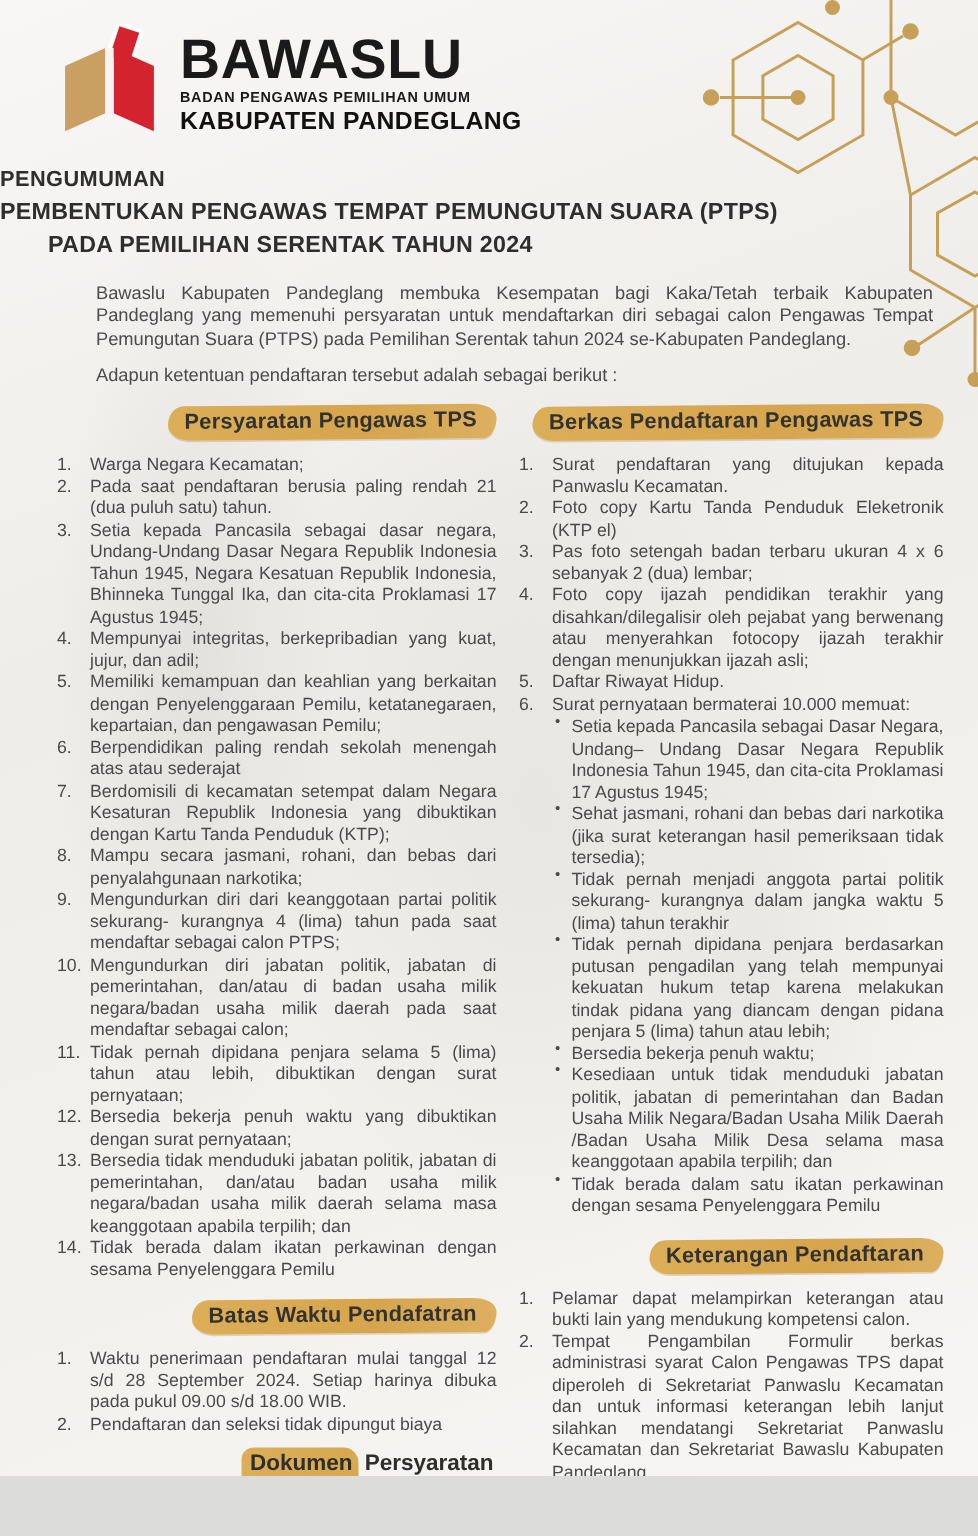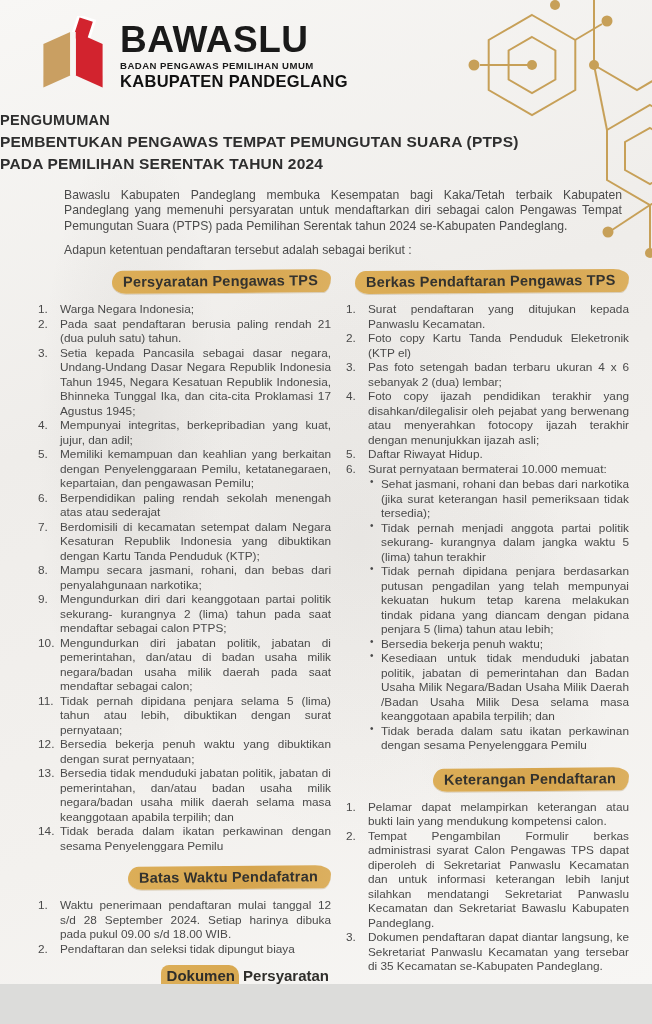--- a/index.html
+++ b/index.html
@@ -28,7 +28,7 @@
   .title-block { margin-top:14px; color:#2e2e2e; line-height:1.42; }
   .title-l1 { font-size:14.5px; font-weight:700; letter-spacing:0.3px; }
   .title-l2 { font-size:15.5px; font-weight:700; letter-spacing:0.2px; }
-  .title-l3 { font-size:15.5px; font-weight:700; letter-spacing:0.2px; }
+  .title-l3 { font-size:15.5px; font-weight:700; letter-spacing:0.2px;padding-left:32px; }
 
   
   .intro { margin:13px 30px 0 64px; font-size:12.2px; line-height:1.28; text-align:justify; color:#4b4b4b; }

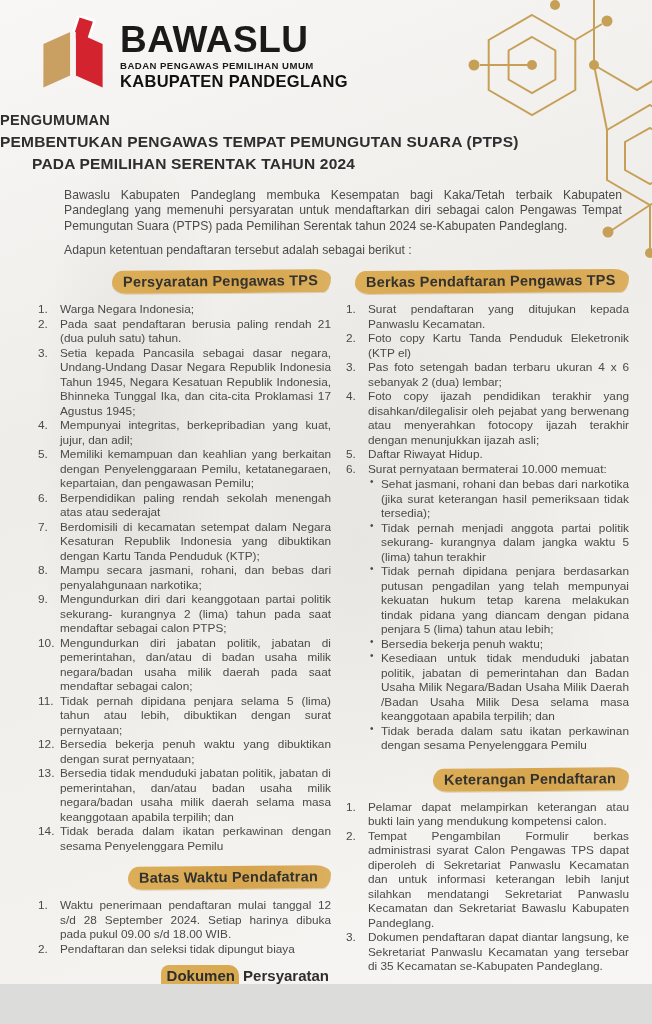--- a/index.html
+++ b/index.html
@@ -135,7 +135,7 @@
         <span class="pill">Persyaratan Pengawas TPS</span>
       </div>
       <ol class="numbered">
-          <li>Warga Negara Indonesia;</li>
+          <li>Warga Negara Kecamatan;</li>
           <li>Pada saat pendaftaran berusia paling rendah 21 (dua puluh satu) tahun.</li>
           <li>Setia kepada Pancasila sebagai dasar negara, Undang-Undang Dasar Negara Republik Indonesia Tahun 1945, Negara Kesatuan Republik Indonesia, Bhinneka Tunggal Ika, dan cita-cita Proklamasi 17 Agustus 1945;</li>
           <li>Mempunyai integritas, berkepribadian yang kuat, jujur, dan adil;</li>

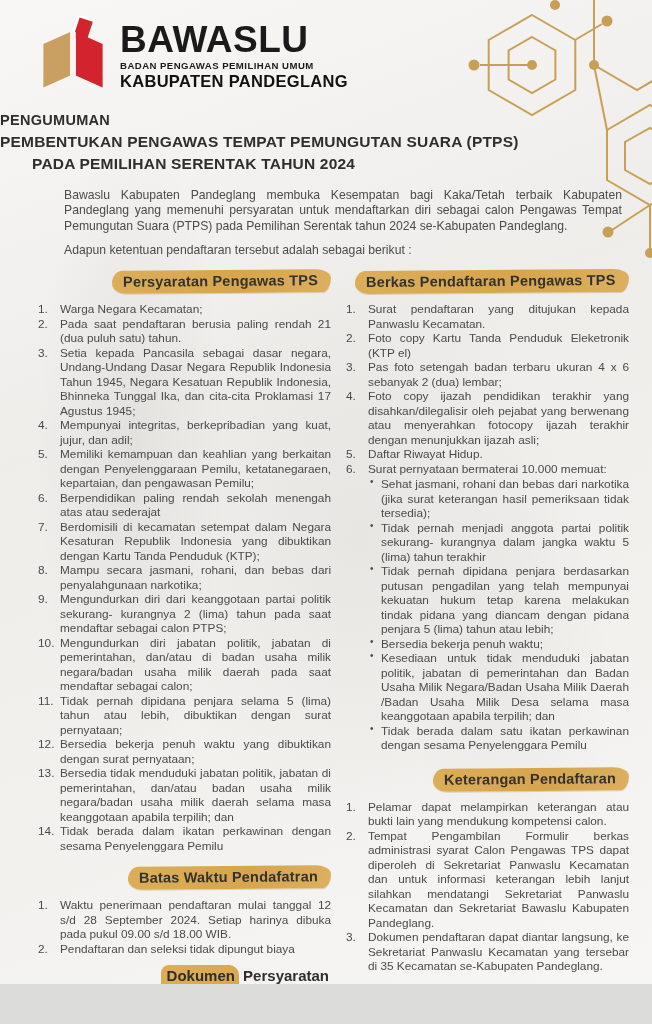--- a/index.html
+++ b/index.html
@@ -524,6 +524,7 @@
           <li>Foto copy ijazah pendidikan terakhir yang disahkan/dilegalisir oleh pejabat yang berwenang atau menyerahkan fotocopy ijazah terakhir dengan menunjukkan ijazah asli;</li>
           <li>Daftar Riwayat Hidup.</li>
           <li>Surat pernyataan bermaterai 10.000 memuat:<ul class="bullets">
+              <li>Setia kepada Pancasila sebagai Dasar Negara, Undang– Undang Dasar Negara Republik Indonesia Tahun 1945, dan cita-cita Proklamasi 17 Agustus 1945;</li>
               <li>Sehat jasmani, rohani dan bebas dari narkotika (jika surat keterangan hasil pemeriksaan tidak tersedia);</li>
               <li>Tidak pernah menjadi anggota partai politik sekurang- kurangnya dalam jangka waktu 5 (lima) tahun terakhir</li>
               <li>Tidak pernah dipidana penjara berdasarkan putusan pengadilan yang telah mempunyai kekuatan hukum tetap karena melakukan tindak pidana yang diancam dengan pidana penjara 5 (lima) tahun atau lebih;</li>

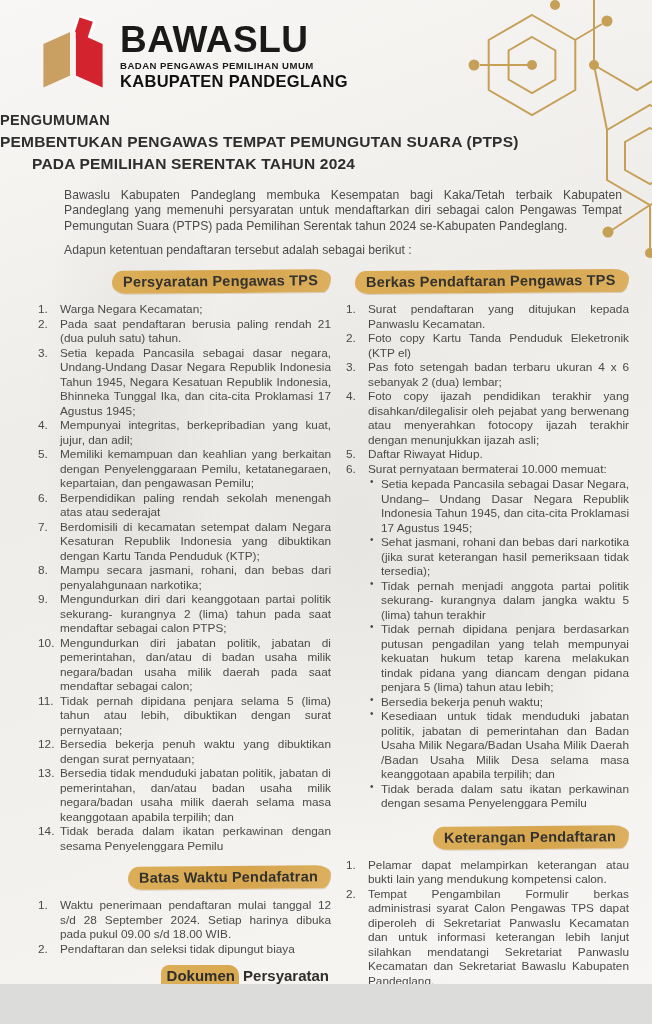--- a/index.html
+++ b/index.html
@@ -143,7 +143,7 @@
           <li>Berpendidikan paling rendah sekolah menengah atas atau sederajat</li>
           <li>Berdomisili di kecamatan setempat dalam Negara Kesaturan Republik Indonesia yang dibuktikan dengan Kartu Tanda Penduduk (KTP);</li>
           <li>Mampu secara jasmani, rohani, dan bebas dari penyalahgunaan narkotika;</li>
-          <li>Mengundurkan diri dari keanggotaan partai politik sekurang- kurangnya 2 (lima) tahun pada saat mendaftar sebagai calon PTPS;</li>
+          <li>Mengundurkan diri dari keanggotaan partai politik sekurang- kurangnya 4 (lima) tahun pada saat mendaftar sebagai calon PTPS;</li>
           <li>Mengundurkan diri jabatan politik, jabatan di pemerintahan, dan/atau di badan usaha milik negara/badan usaha milik daerah pada saat mendaftar sebagai calon;</li>
           <li>Tidak pernah dipidana penjara selama 5 (lima) tahun atau lebih, dibuktikan dengan surat pernyataan;</li>
           <li>Bersedia bekerja penuh waktu yang dibuktikan dengan surat pernyataan;</li>

